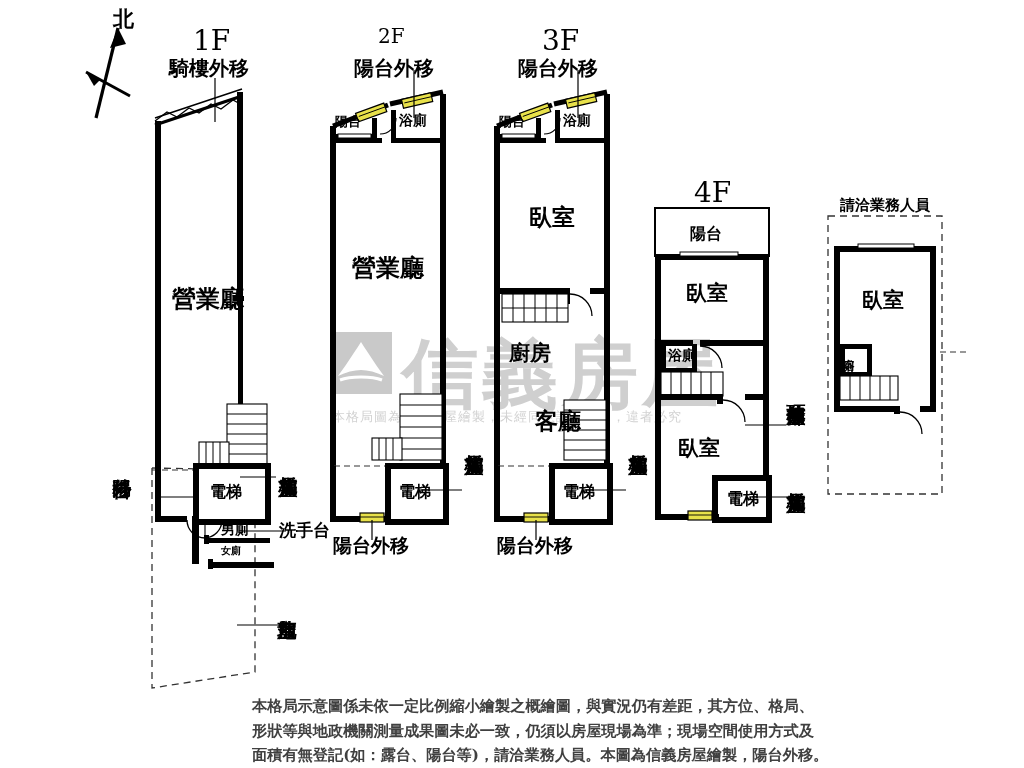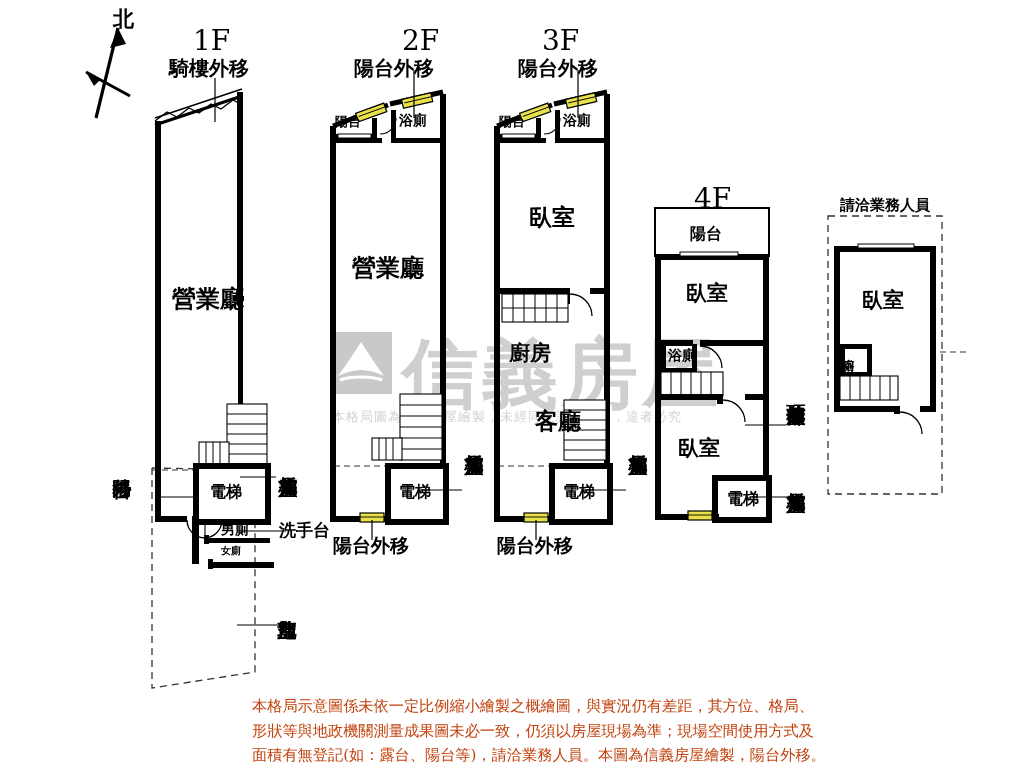--- a/index.html
+++ b/index.html
@@ -281,7 +281,7 @@
 <div class="lbl v" style="left:112px;top:464px;font-size:19px;height:110px;">陽台外移</div>
 <div class="lbl v" style="left:277px;top:604px;font-size:19px;height:60px;writing-mode:vertical-rl;">空地加蓋</div>
 
-<div class="lbl floor-title" style="left:378px;top:26px;font-size:28px;margin-left:24px;">2F</div>
+<div class="lbl floor-title" style="left:378px;top:26px;font-size:20px;">2F</div>
 <div class="lbl" style="left:354px;top:58px;font-size:20px;">陽台外移</div>
 <div class="lbl" style="left:335px;top:115px;font-size:13px;">陽台</div>
 <div class="lbl" style="left:399px;top:113px;font-size:14px;">浴廁</div>

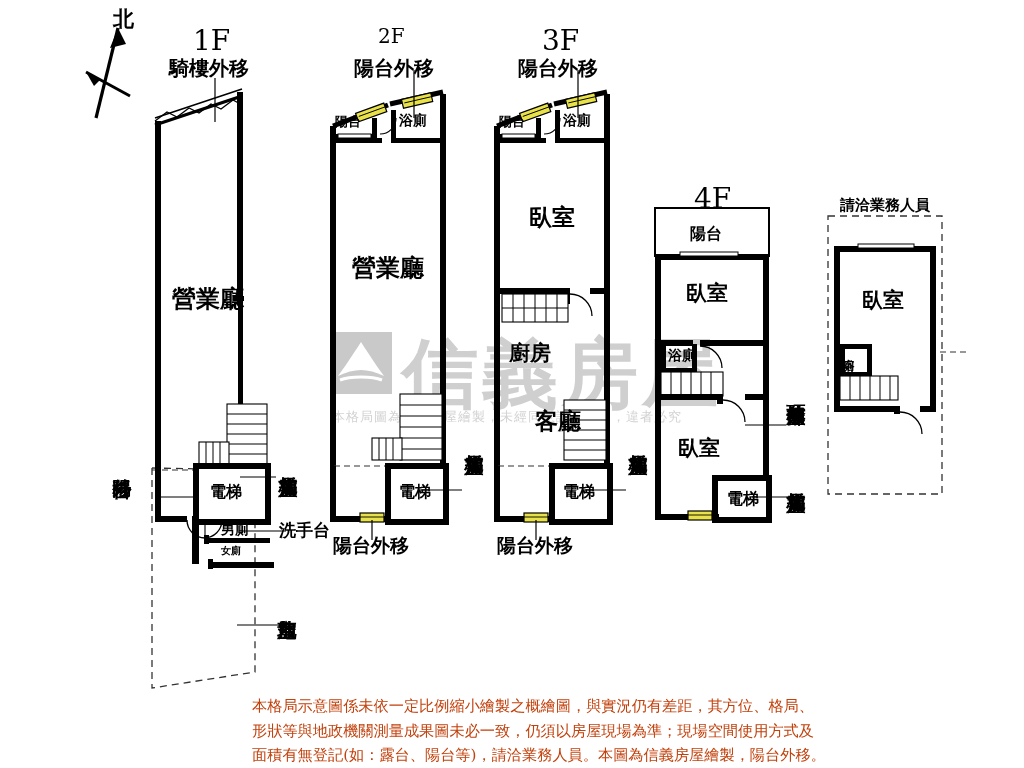--- a/index.html
+++ b/index.html
@@ -301,7 +301,7 @@
 <div class="lbl v" style="left:628px;top:440px;font-size:19px;height:110px;">電梯加蓋</div>
 <div class="lbl" style="left:497px;top:536px;font-size:19px;">陽台外移</div>
 
-<div class="lbl floor-title" style="left:694px;top:184px;font-size:28px;">4F</div>
+<div class="lbl floor-title" style="left:694px;top:178px;font-size:28px;">4F</div>
 <div class="lbl" style="left:690px;top:226px;font-size:16px;">陽台</div>
 <div class="lbl" style="left:686px;top:282px;font-size:21px;">臥室</div>
 <div class="lbl" style="left:668px;top:348px;font-size:14px;">浴廁</div>

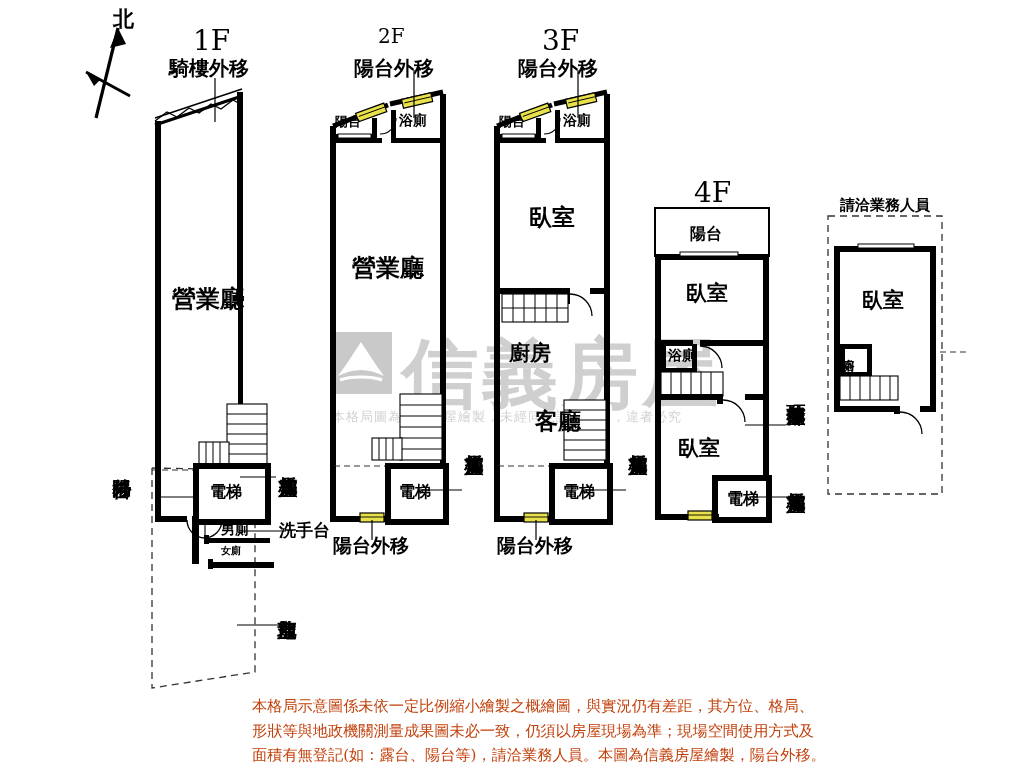--- a/index.html
+++ b/index.html
@@ -16,9 +16,9 @@
   .wm-text{color:#c9c9c9;font-weight:700;}
   .wm-small{color:#cfcfcf;font-weight:400;letter-spacing:1px;}
   .dis{position:absolute;left:252px;top:694px;width:672px;
-       font-size:15.2px;line-height:1.62;font-weight:400;
+       font-size:15.2px;line-height:1.62;font-weight:700;
        font-family:"DejaVu Serif","Liberation Serif",serif;
-       letter-spacing:0px;color:#c2410c;}
+       letter-spacing:0px;color:#404040;}
   .dis div{white-space:nowrap;}
 </style>
 </head>

